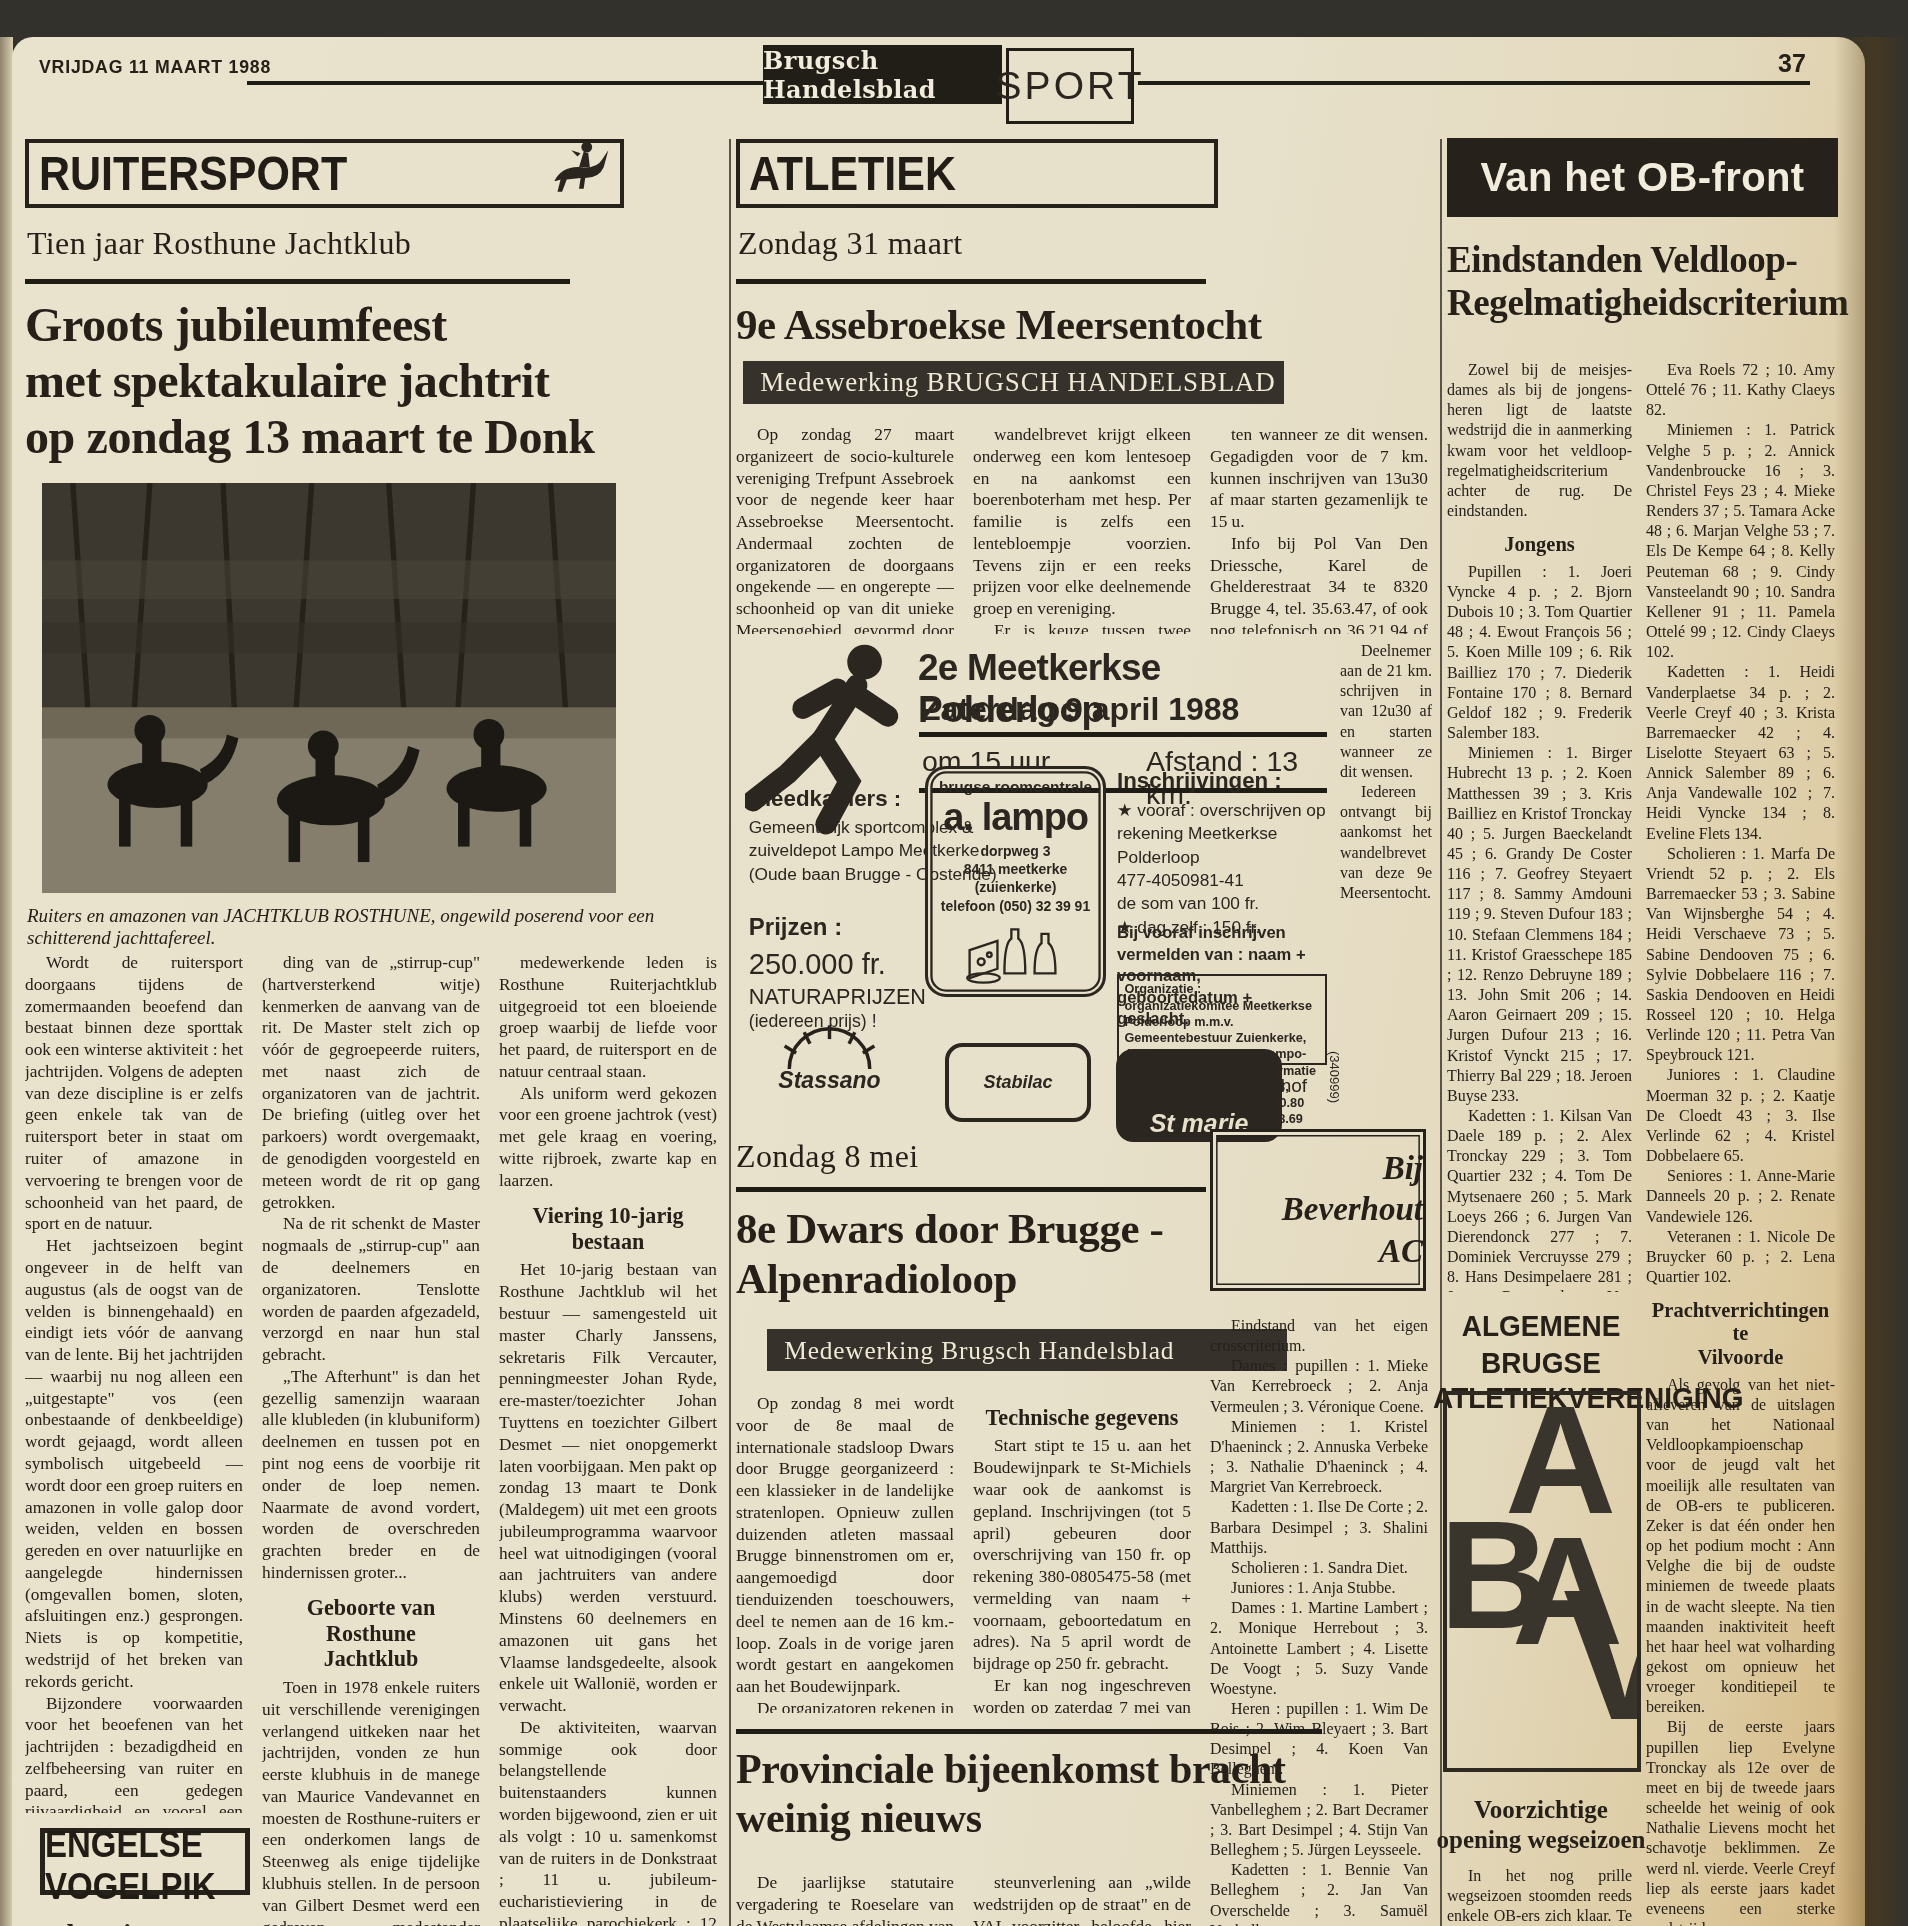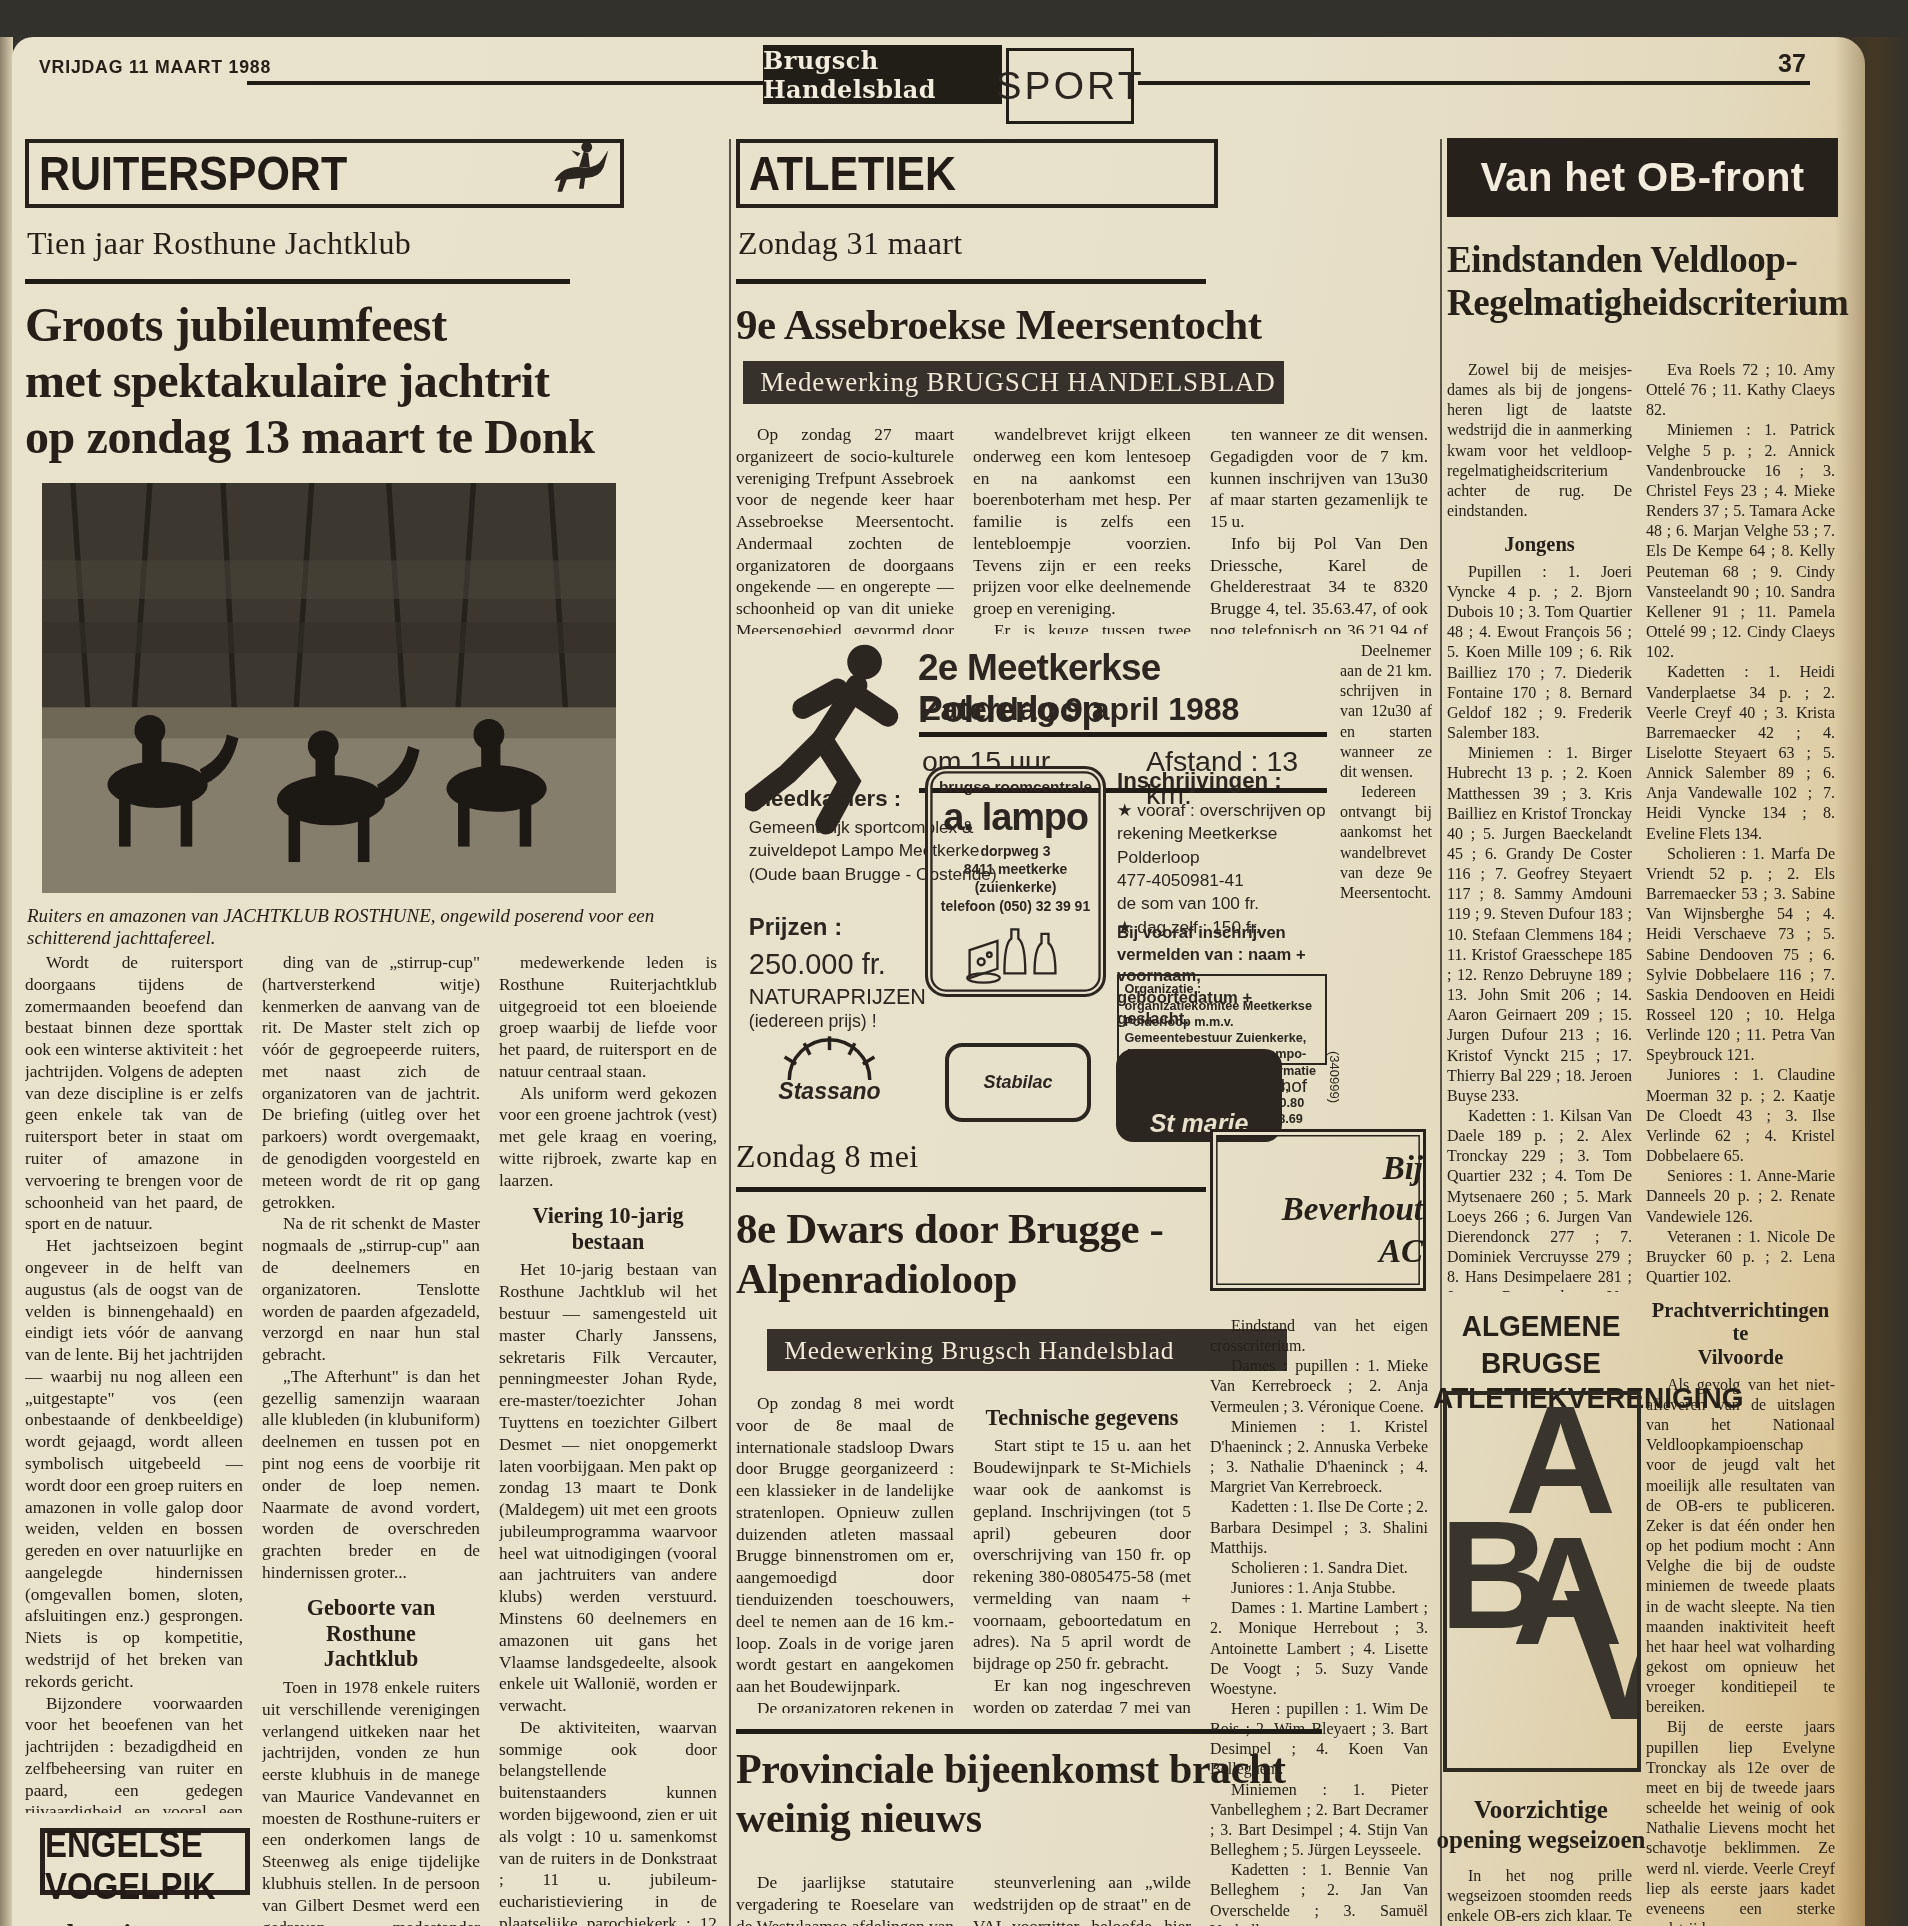--- a/index.html
+++ b/index.html
@@ -216,7 +216,7 @@
     <div class="abs adl" style="left:374px;top:440px;font-size:19px;font-weight:normal;">Prijsuitdeling : Gasthof Breughelhof.</div>
     <div class="abs adl" style="left:584px;top:416px;font-size:13px;writing-mode:vertical-rl;font-weight:normal;">(340999)</div>
 
-    <div class="abs" style="left:23px;top:399px;width:127px;height:89px;">
+    <div class="abs" style="left:23px;top:388px;width:127px;height:89px;">
       <svg width="127" height="46" viewBox="0 0 110 40">
         <g stroke="#26211a" stroke-width="3" fill="none">
           <path d="M20 40 A35 35 0 0 1 90 40"></path>

